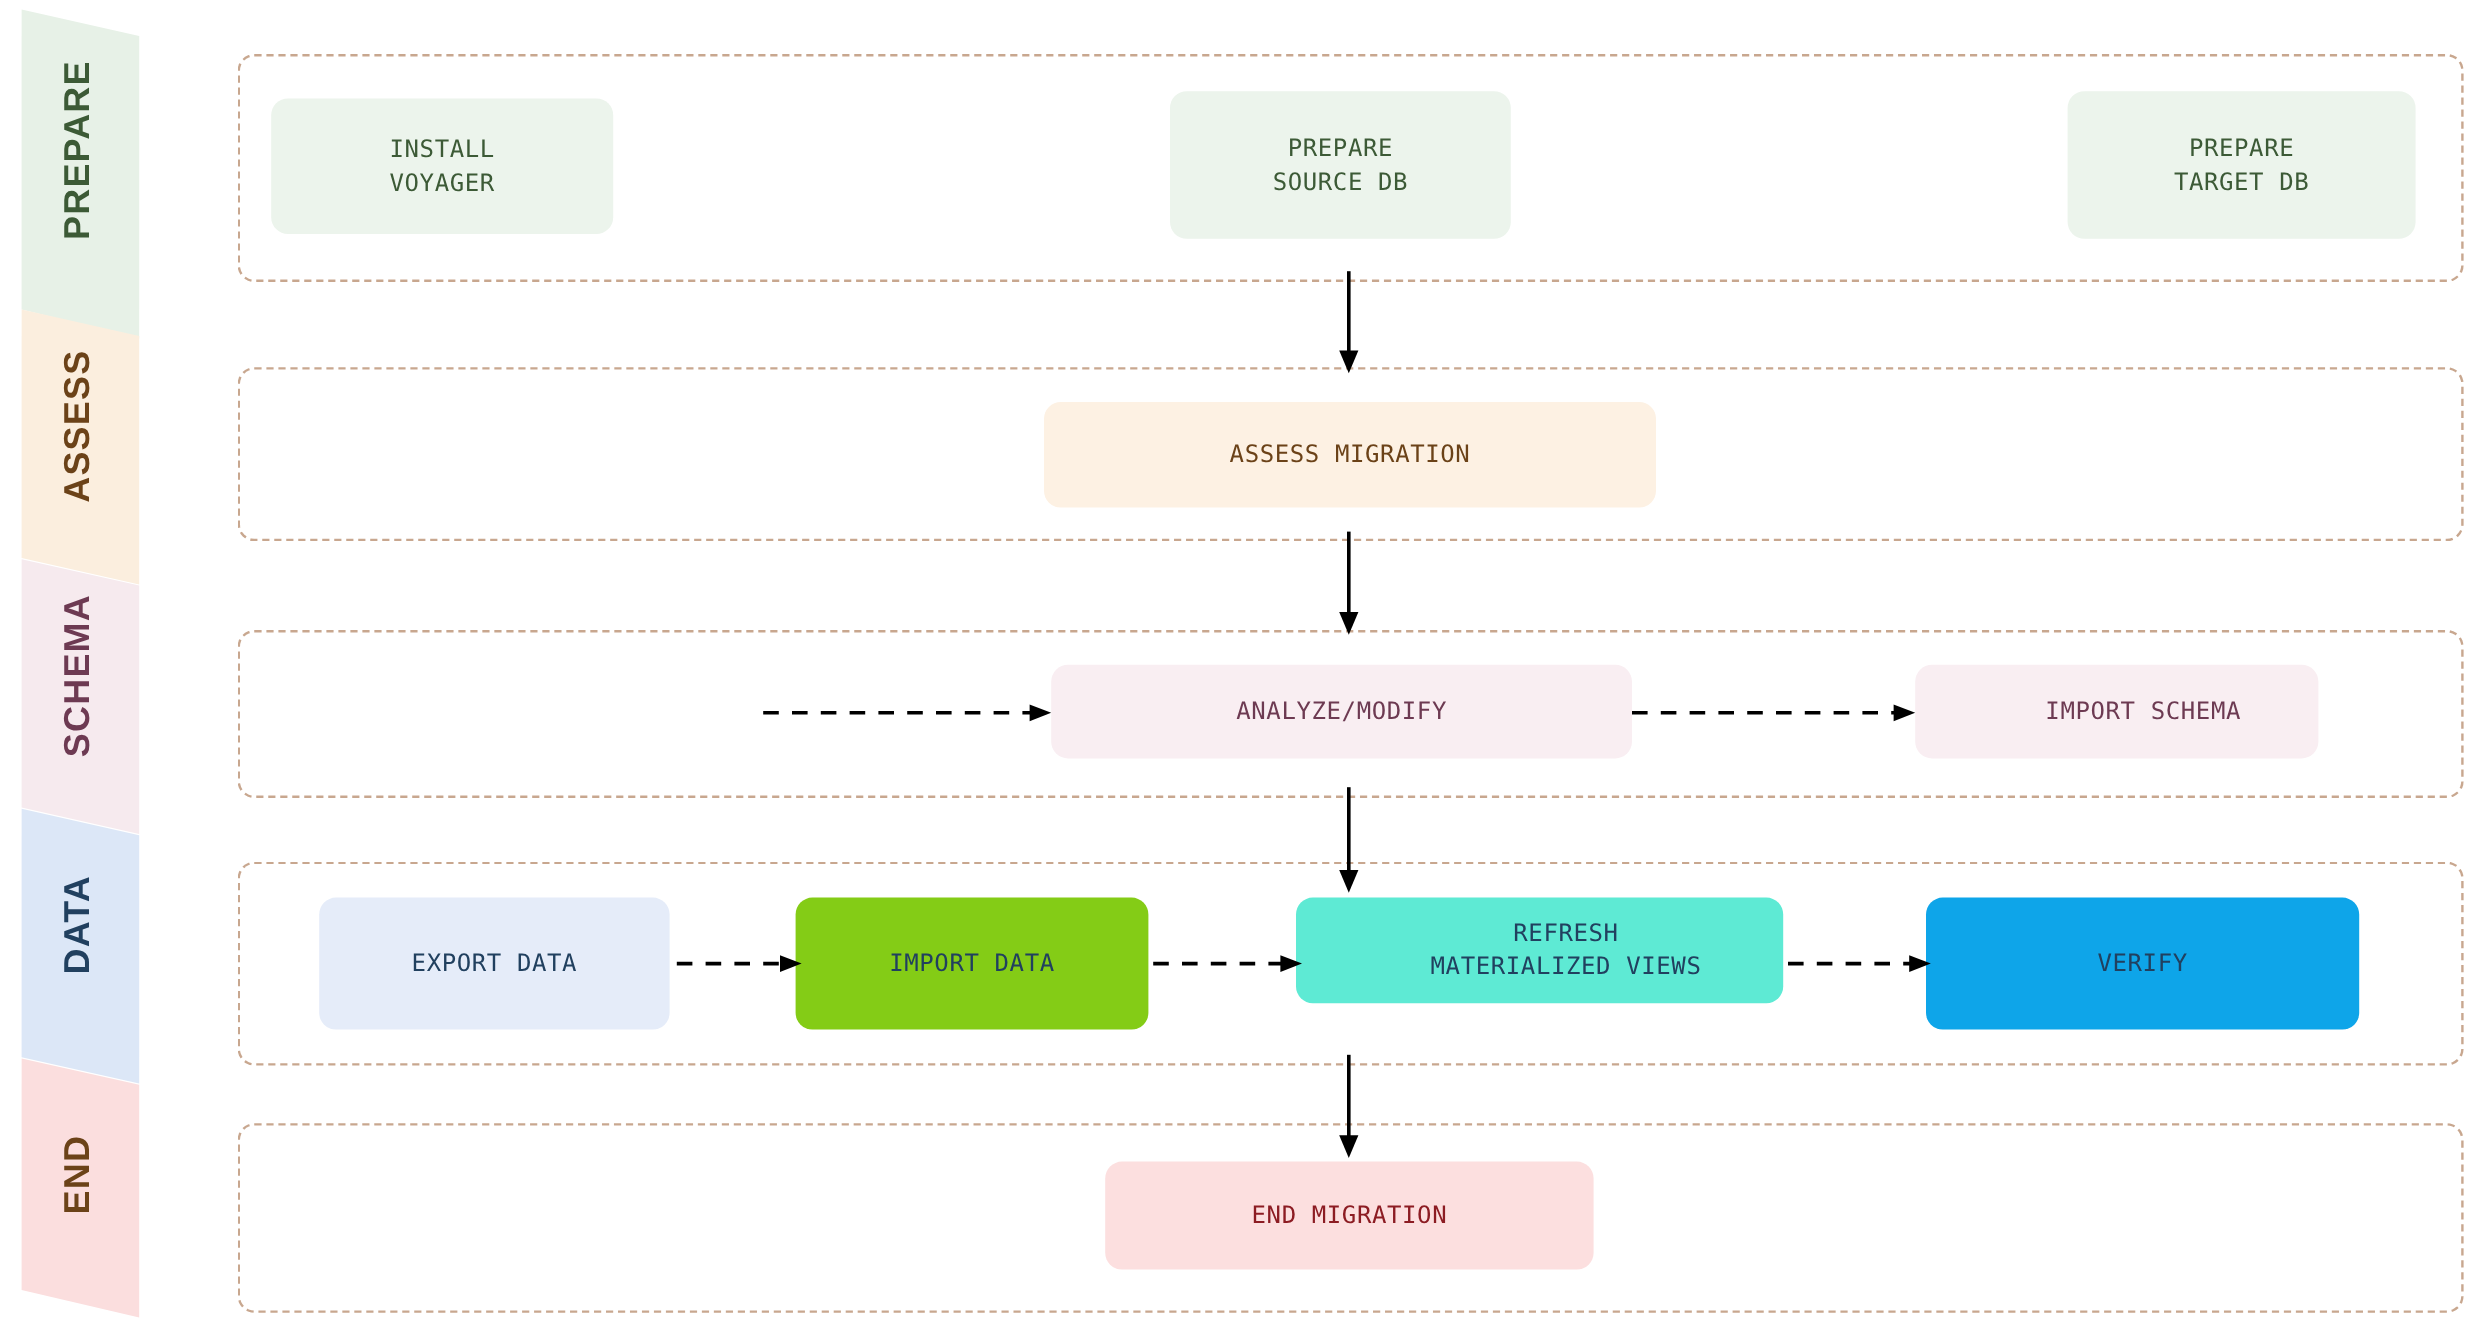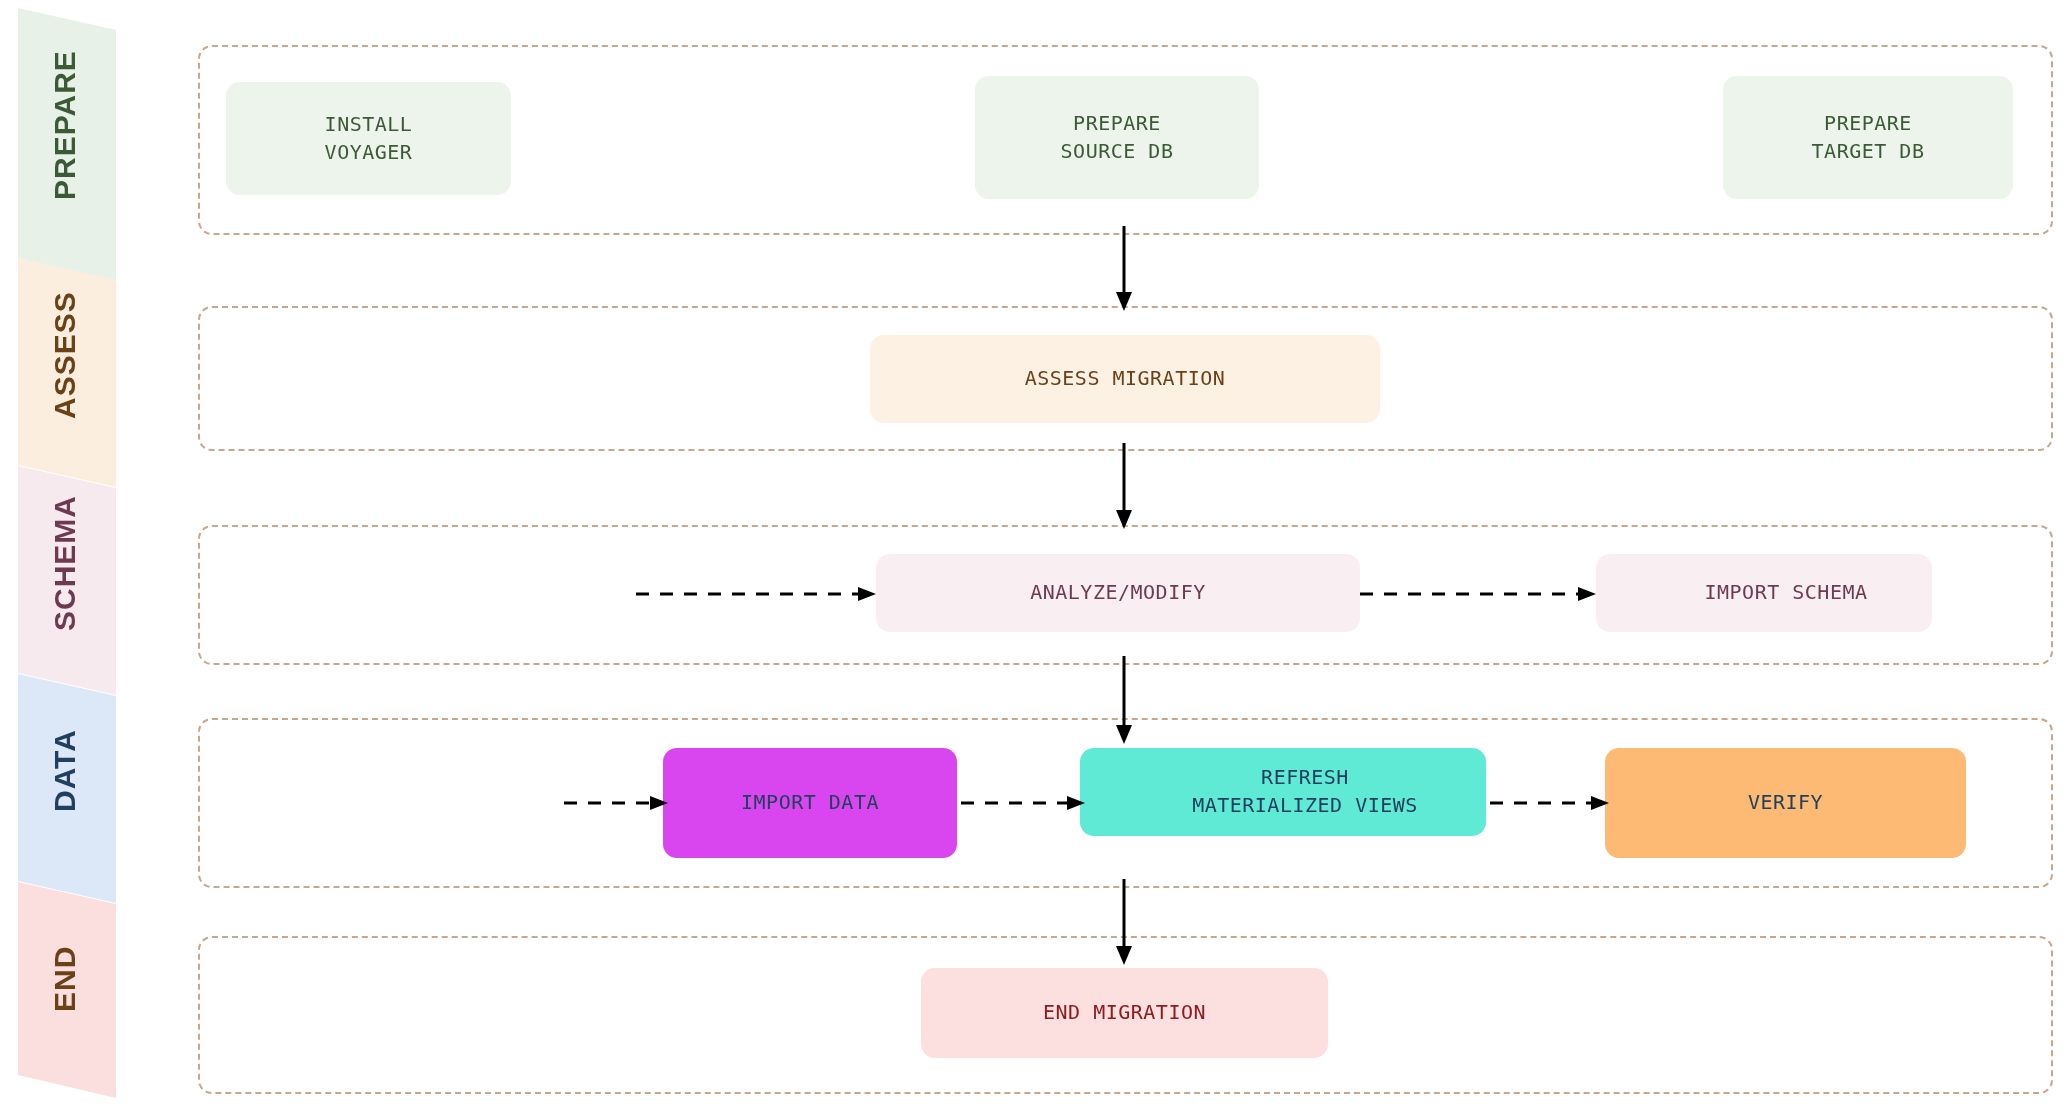--- a/index.html
+++ b/index.html
@@ -155,6 +155,7 @@
 
   <div class="node" style="left:1596px; top:554px; width:336px; height:78px; background:#f9eef2; color:#6d3a52;padding-left:44px;">IMPORT SCHEMA</div>
 
+  <div class="node" style="left:266px; top:748px; width:292px; height:110px; background:#e5ecf9; color:#21405f;">EXPORT DATA</div>
 
   <div class="node" style="left:663px; top:748px; width:294px; height:110px; background:#d946ef; color:#21405f;">IMPORT DATA</div>
 

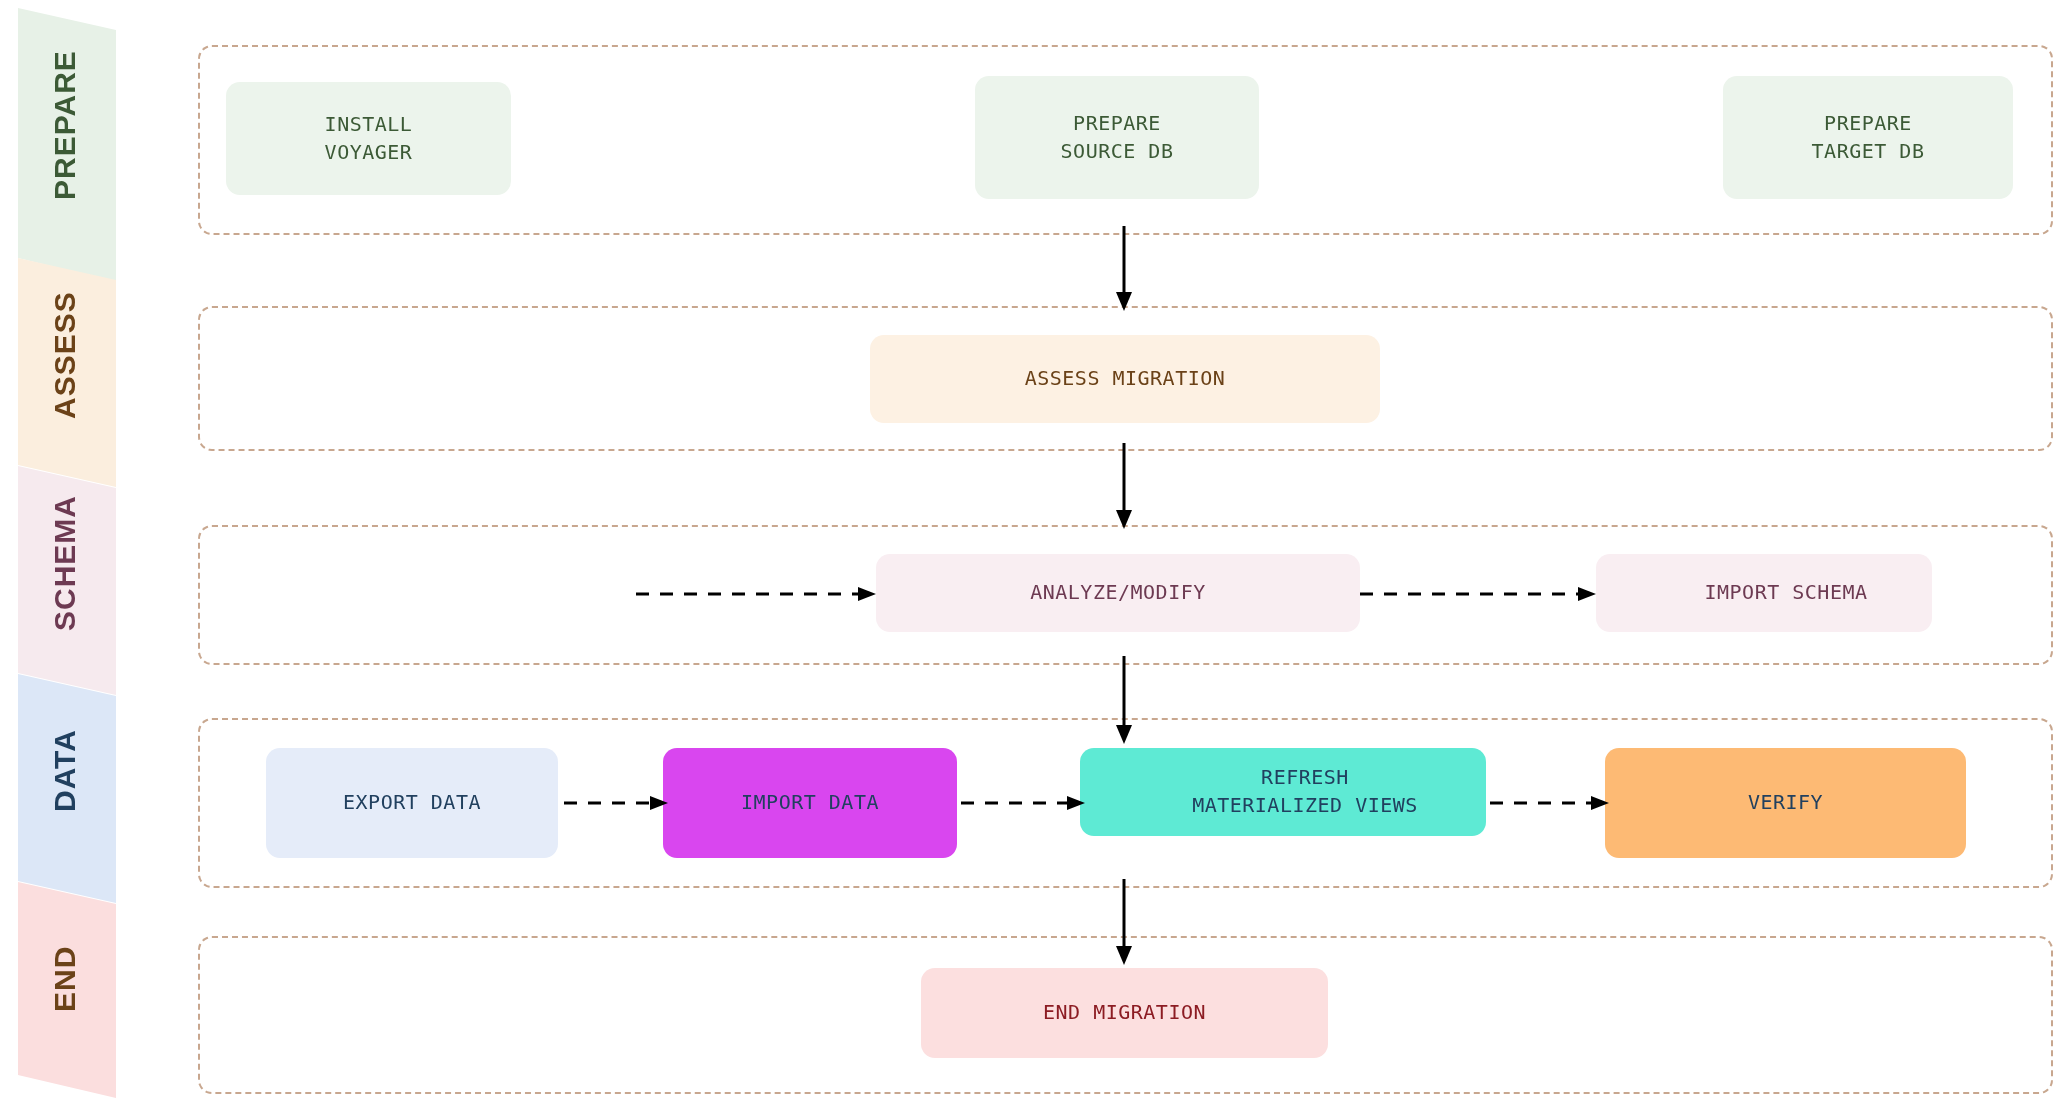--- a/index.html
+++ b/index.html
@@ -157,7 +157,7 @@
 
   <div class="node" style="left:266px; top:748px; width:292px; height:110px; background:#e5ecf9; color:#21405f;">EXPORT DATA</div>
 
-  <div class="node" style="left:663px; top:748px; width:294px; height:110px; background:#d946ef; color:#21405f;">IMPORT DATA</div>
+  <div class="node" style="left:663px; top:748px; width:294px; height:110px; background:#84cc16; color:#21405f;">IMPORT DATA</div>
 
   <div class="node" style="left:1080px; top:748px; width:406px; height:88px; background:#5eead4; color:#21405f;padding-left:44px;">REFRESH
 MATERIALIZED VIEWS</div>

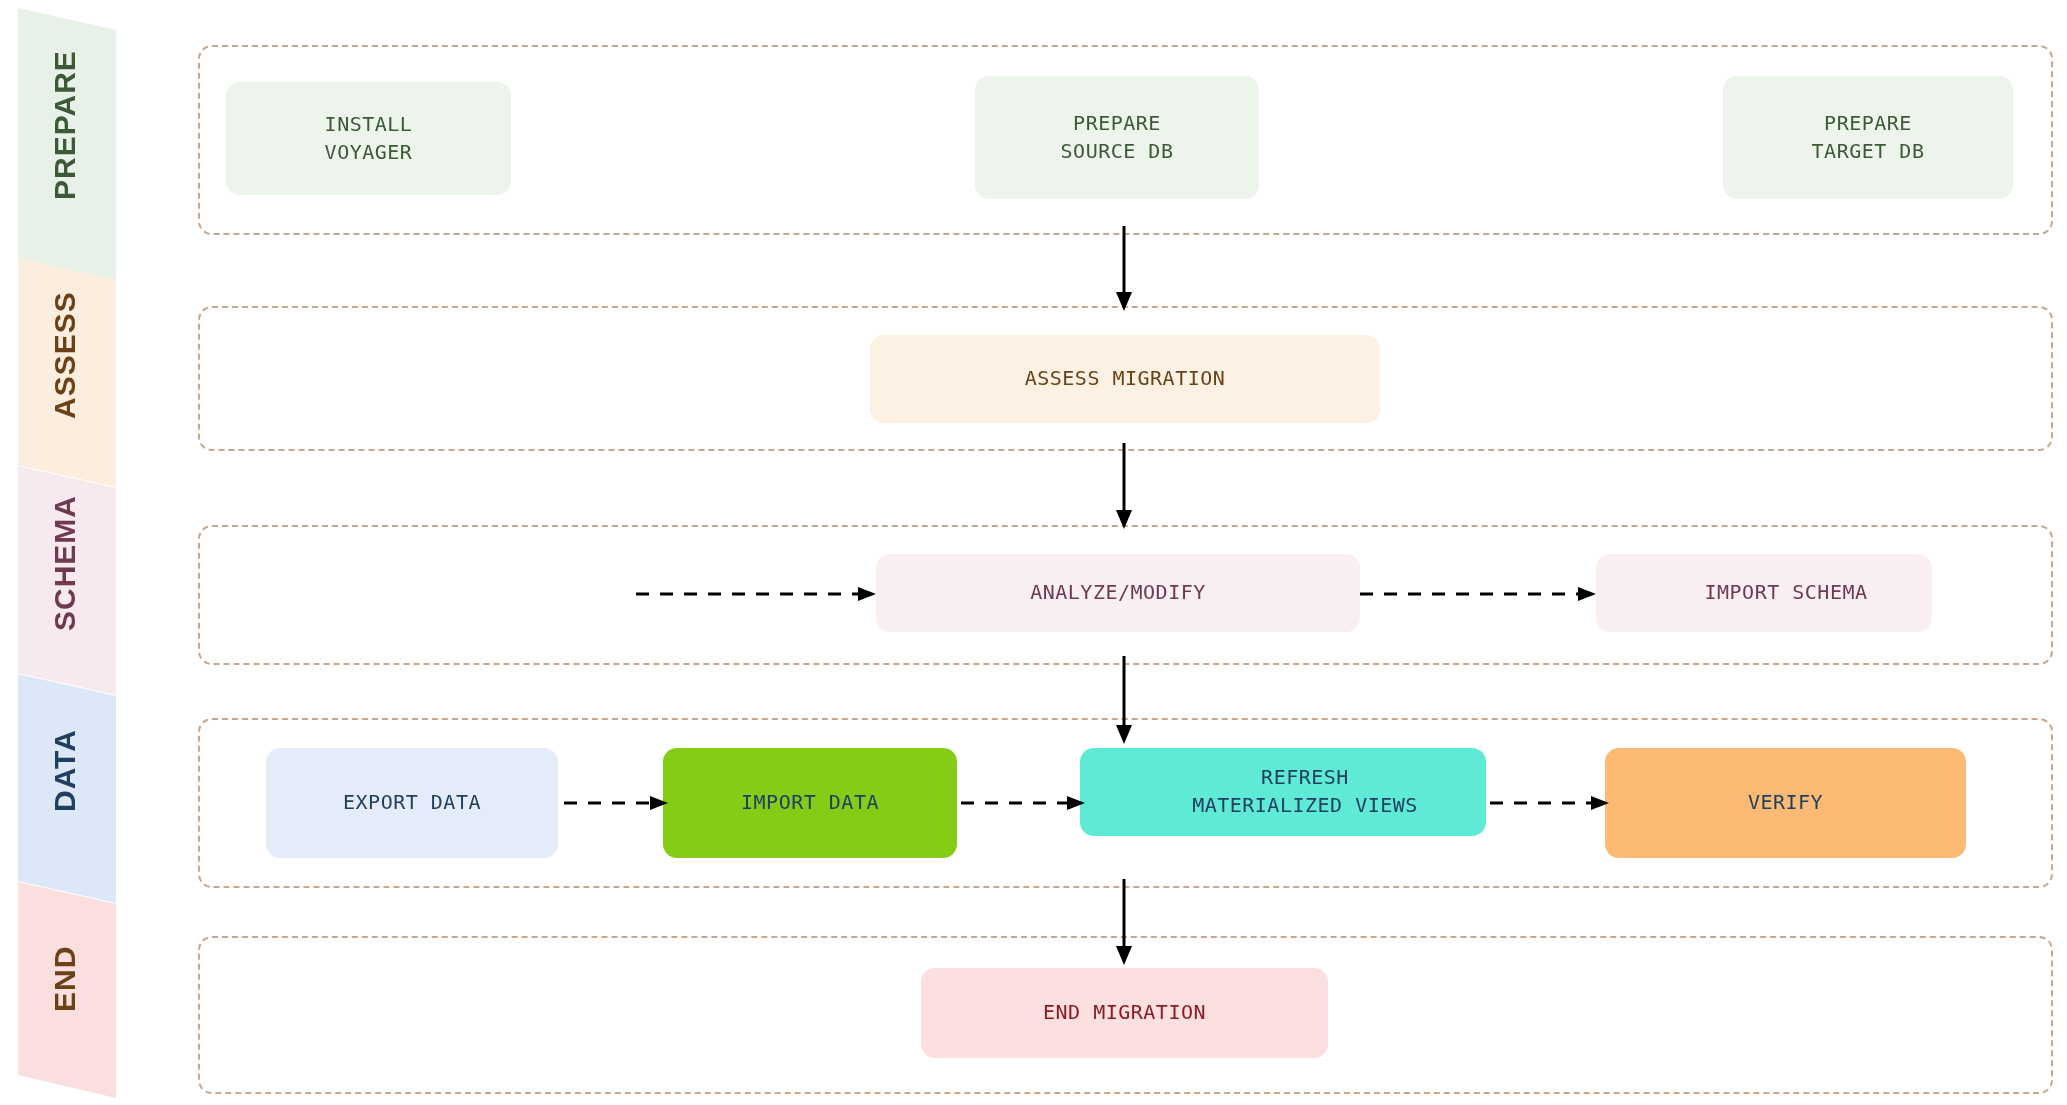--- a/index.html
+++ b/index.html
@@ -162,7 +162,7 @@
   <div class="node" style="left:1080px; top:748px; width:406px; height:88px; background:#5eead4; color:#21405f;padding-left:44px;">REFRESH
 MATERIALIZED VIEWS</div>
 
-  <div class="node" style="left:1605px; top:748px; width:361px; height:110px; background:#fdba74; color:#21405f;">VERIFY</div>
+  <div class="node" style="left:1605px; top:748px; width:361px; height:110px; background:#0ea5e9; color:#21405f;">VERIFY</div>
 
   <div class="node" style="left:921px; top:968px; width:407px; height:90px; background:#fcdfdf; color:#8c1c23;">END MIGRATION</div>
 

